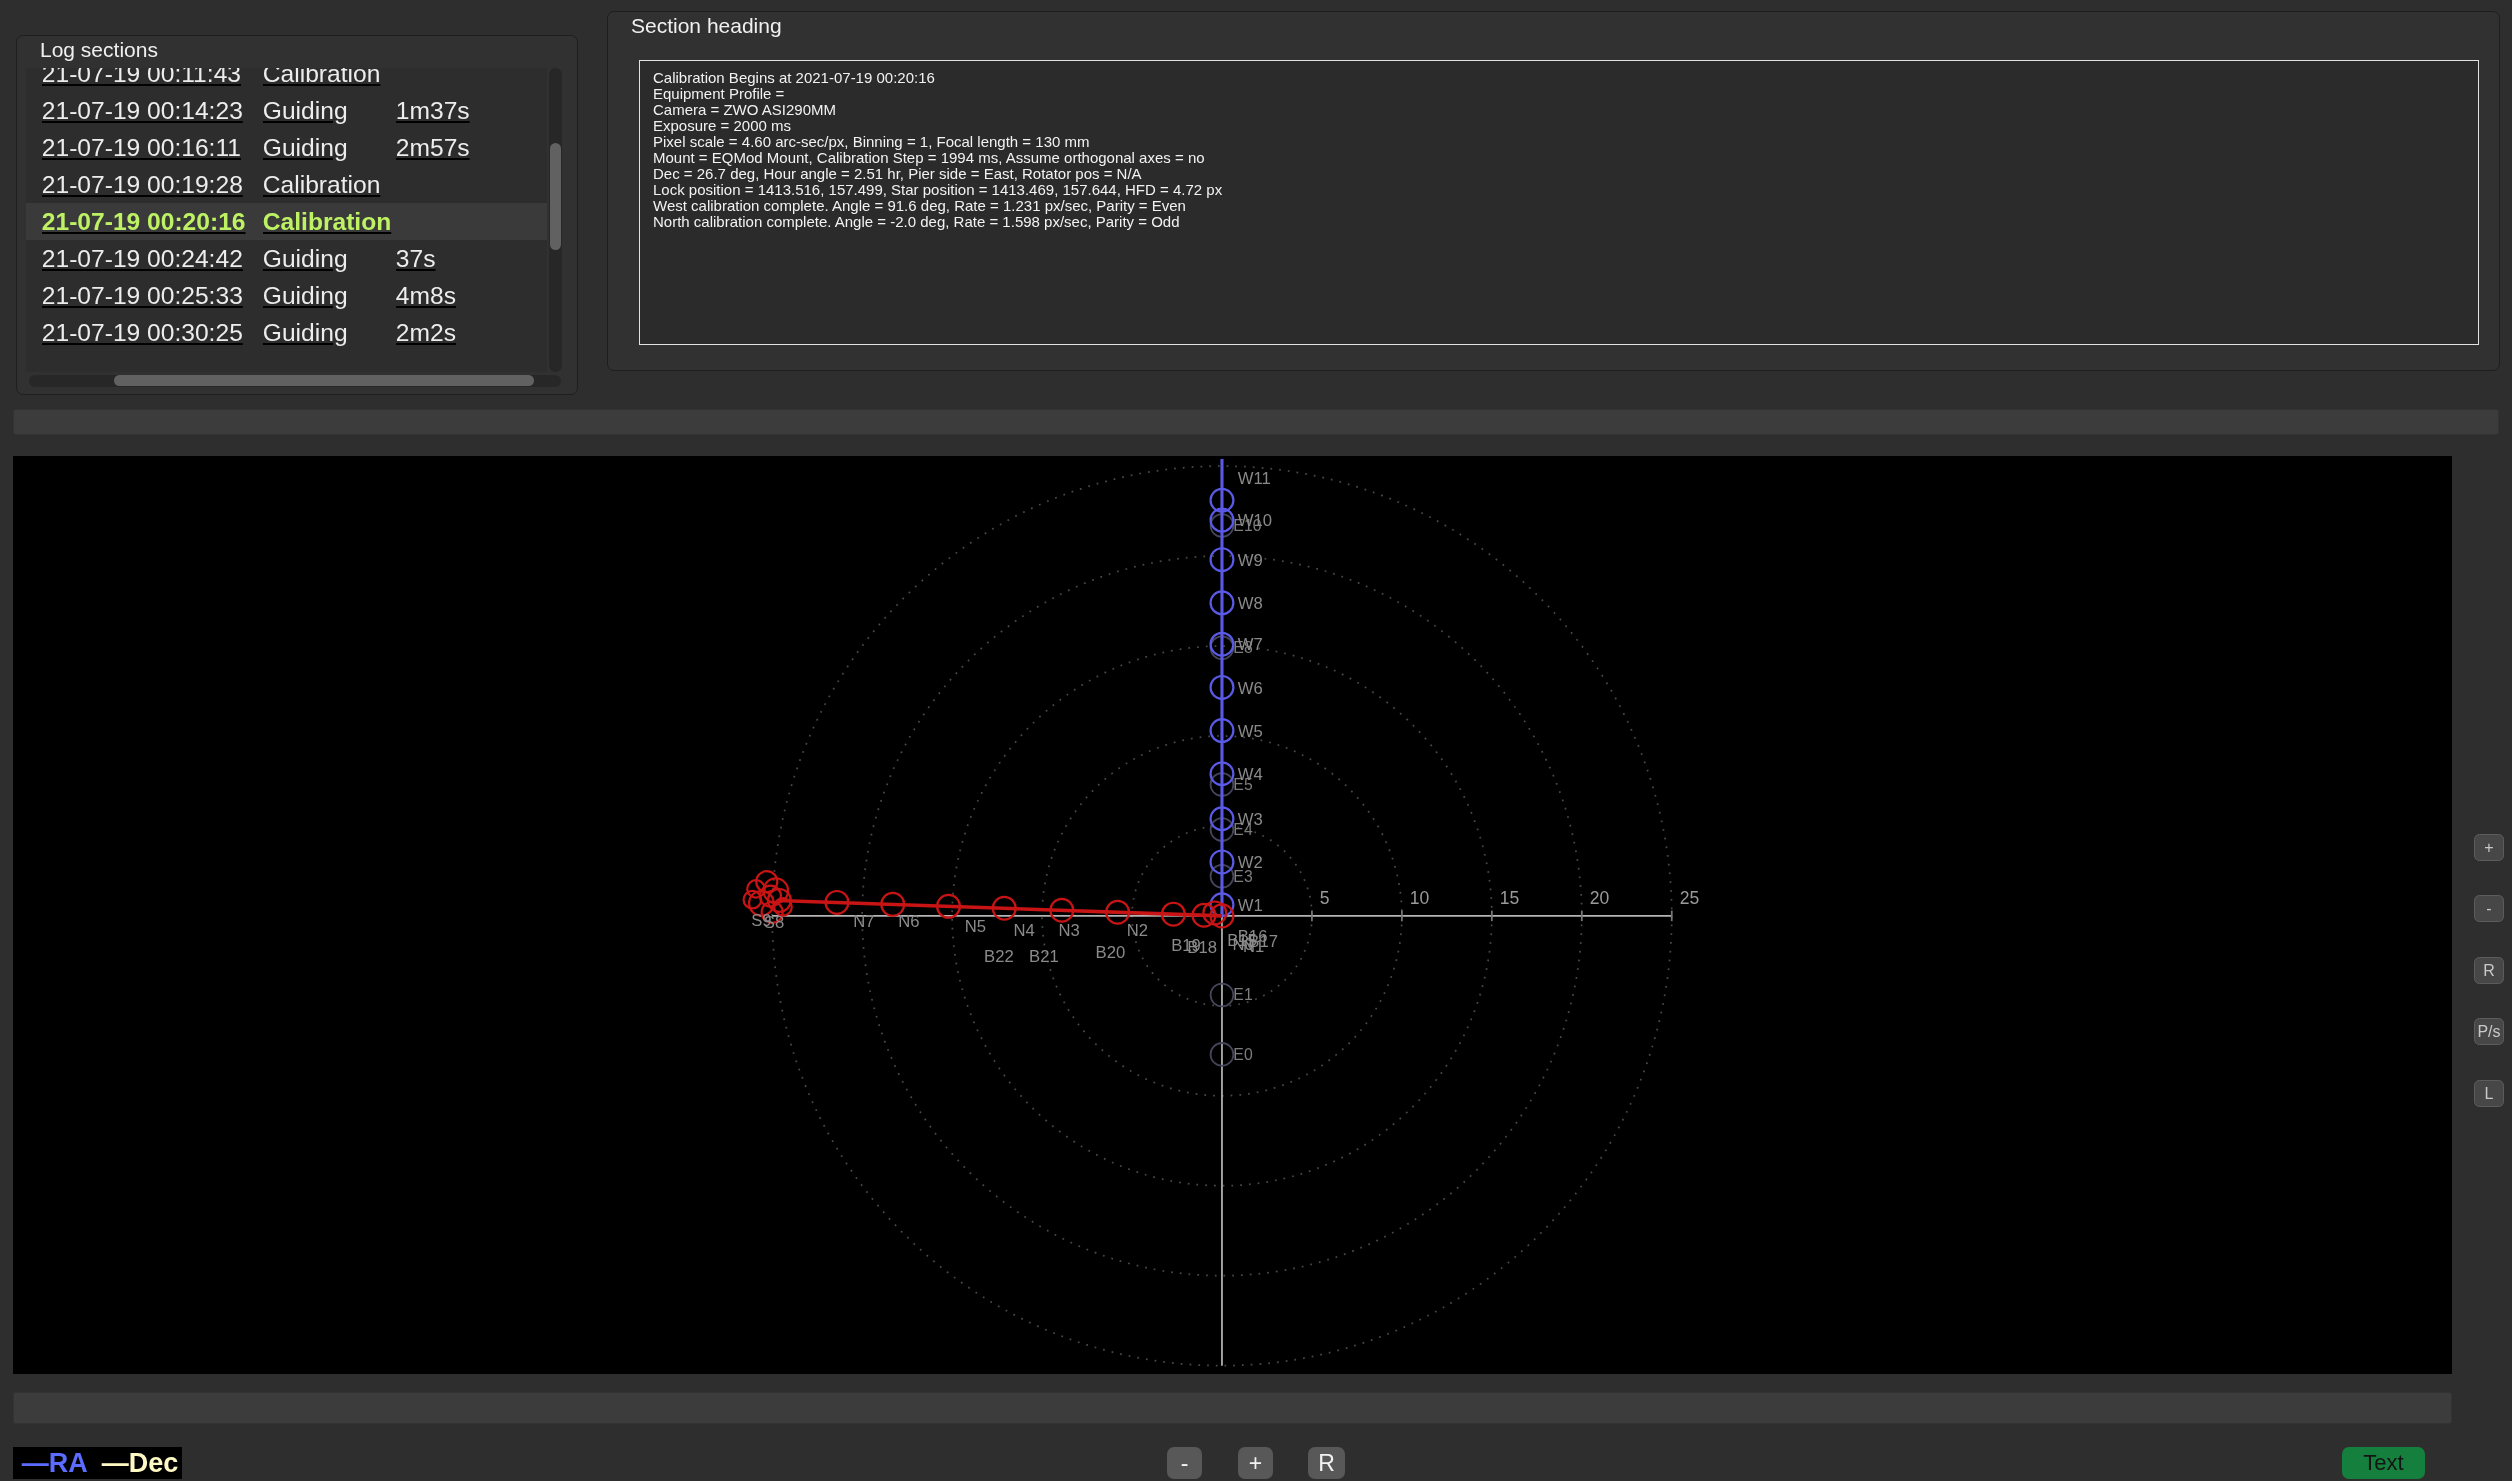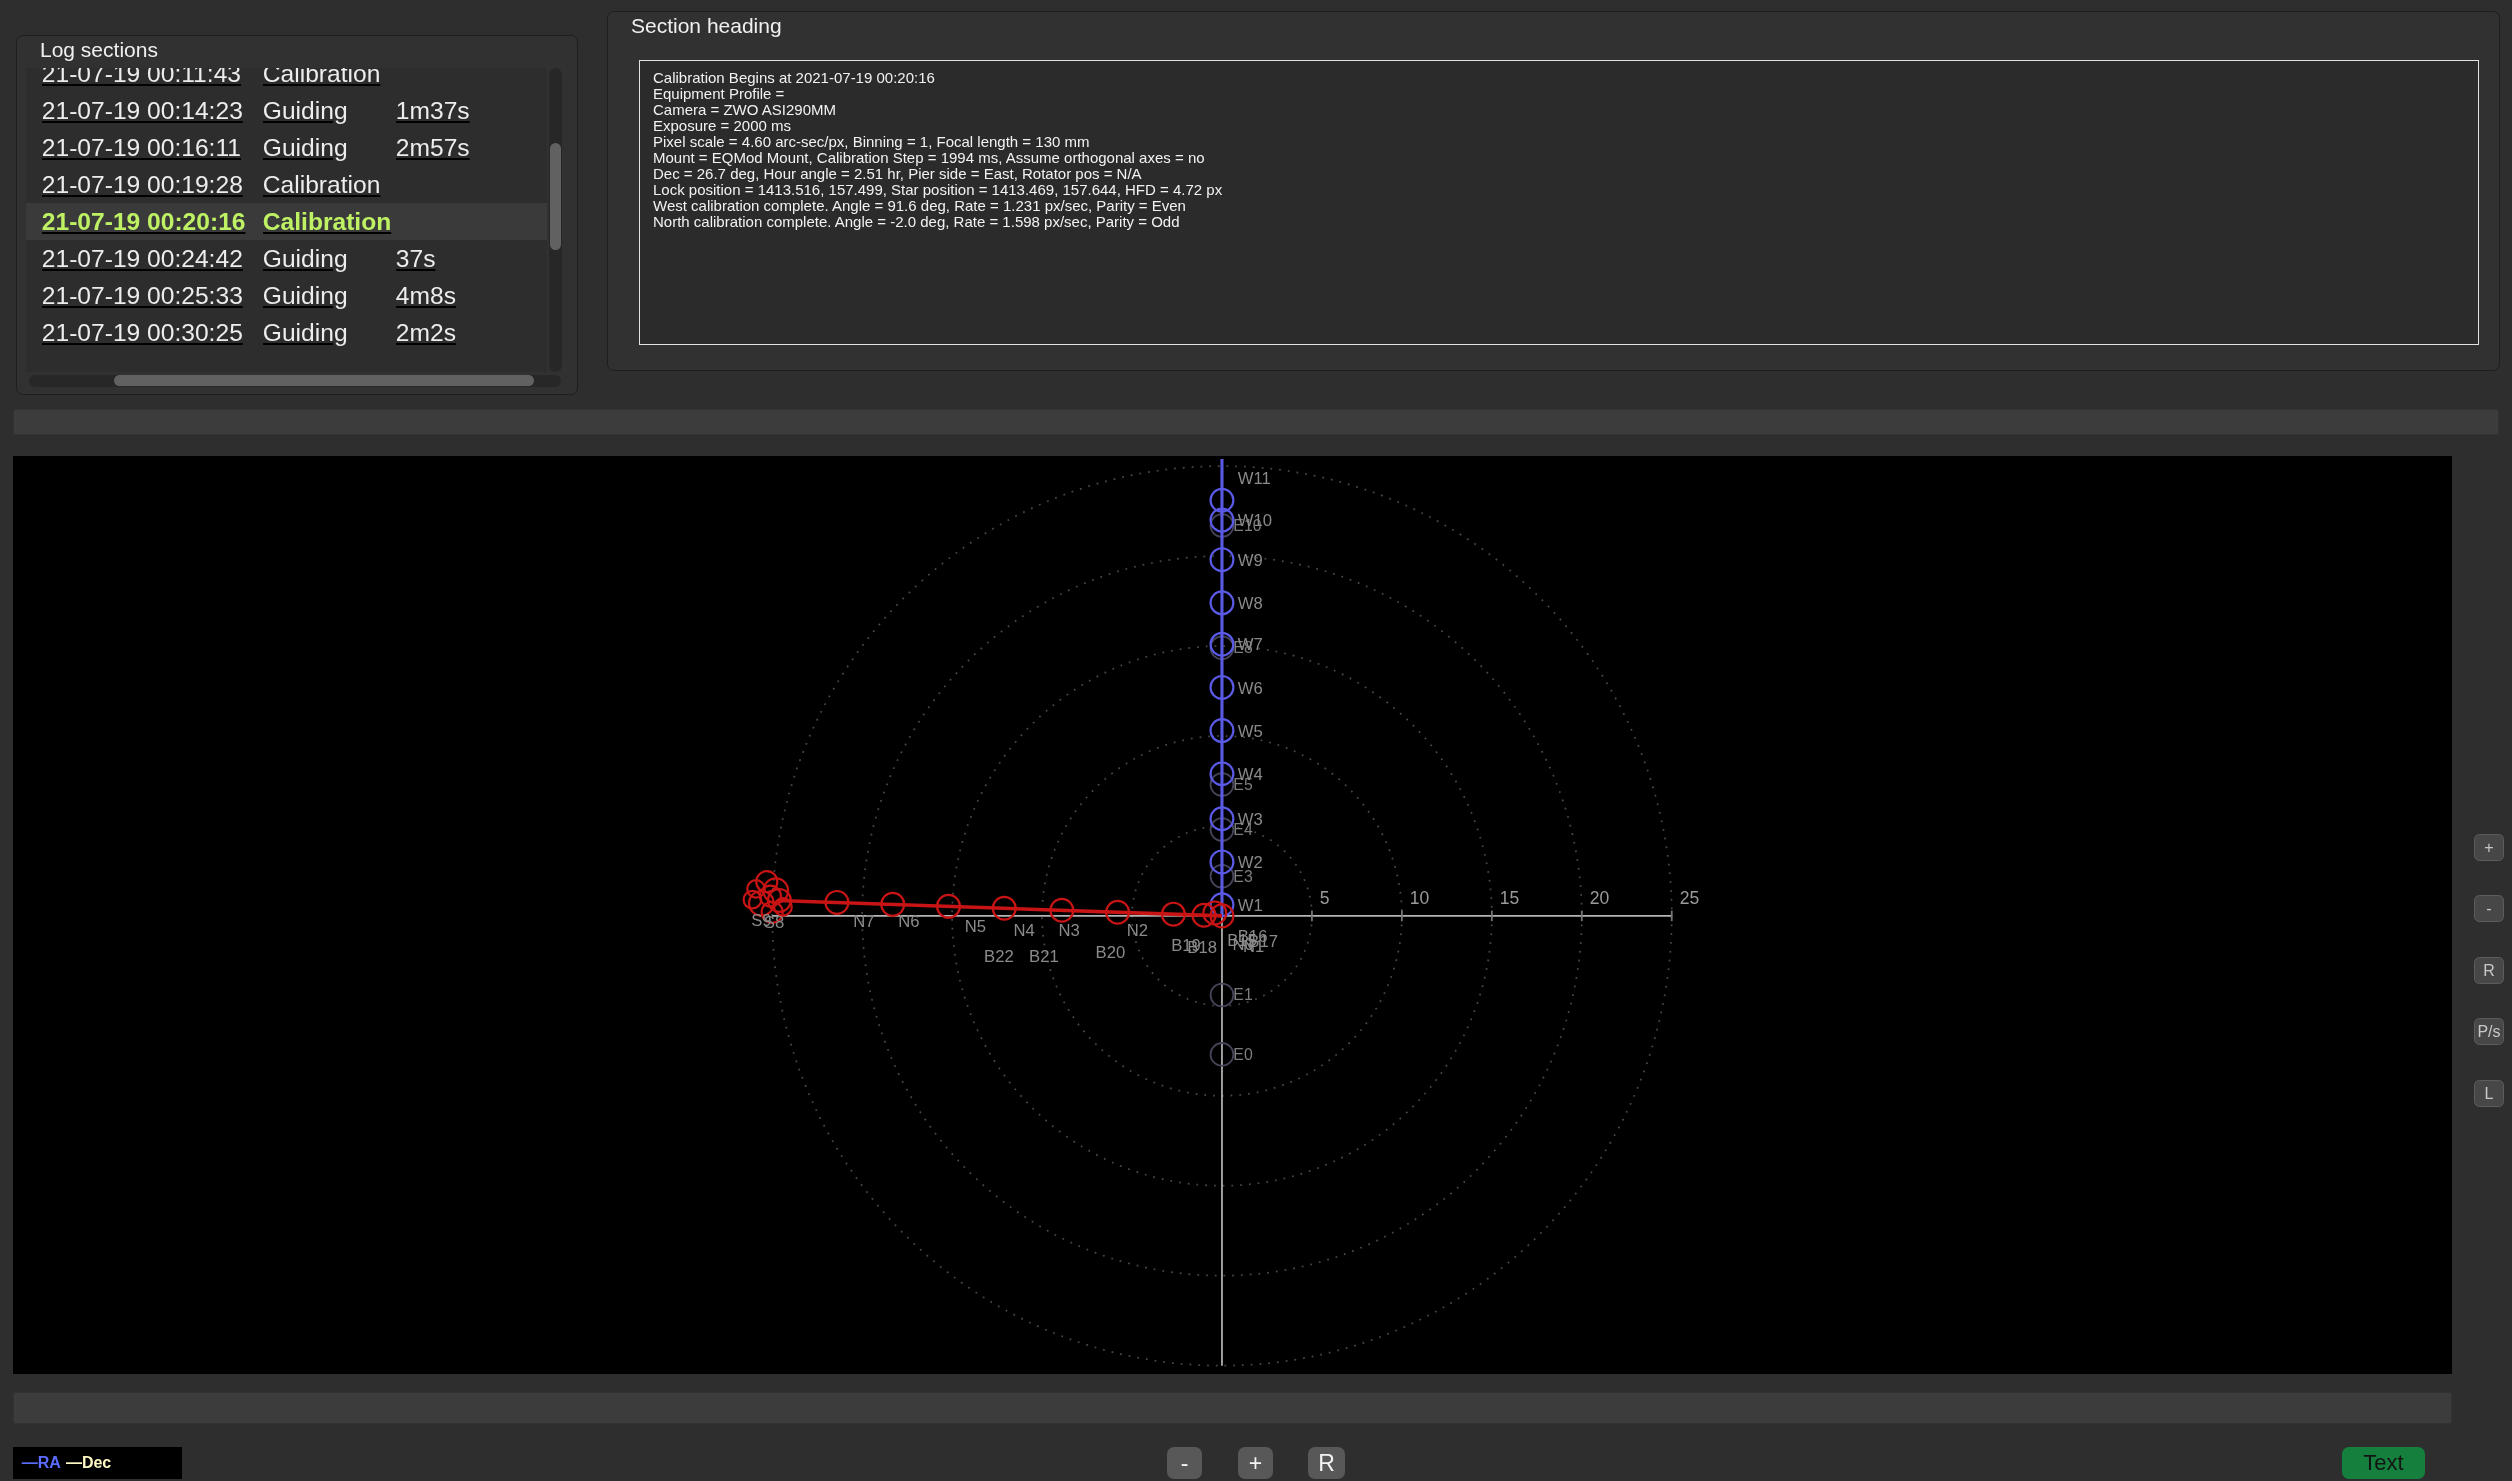--- a/index.html
+++ b/index.html
@@ -40,7 +40,7 @@
   #sbtn-ps    { top:1018px; }
   #sbtn-l     { top:1080px; }
 
-  .legend { position:absolute; left:13px; top:1447px; width:169px; height:32px; background:#000; display:flex; align-items:center; gap:5px; padding-left:8.8px; font-size:16px; font-weight:bold; }
+  .legend { position:absolute; left:13px; top:1447px; width:169px; height:32px; background:#000; display:flex; align-items:center; gap:14px; padding-left:8.8px; font-size:27px; font-weight:bold; }
   .legend span { white-space:nowrap; }
 
   .bbtn { position:absolute; top:1447px; height:32px; background:#585858; border:none; border-radius:7px; color:#f2f2f2; font-size:23px; font-family:inherit; display:flex; align-items:center; justify-content:center; cursor:default; }

